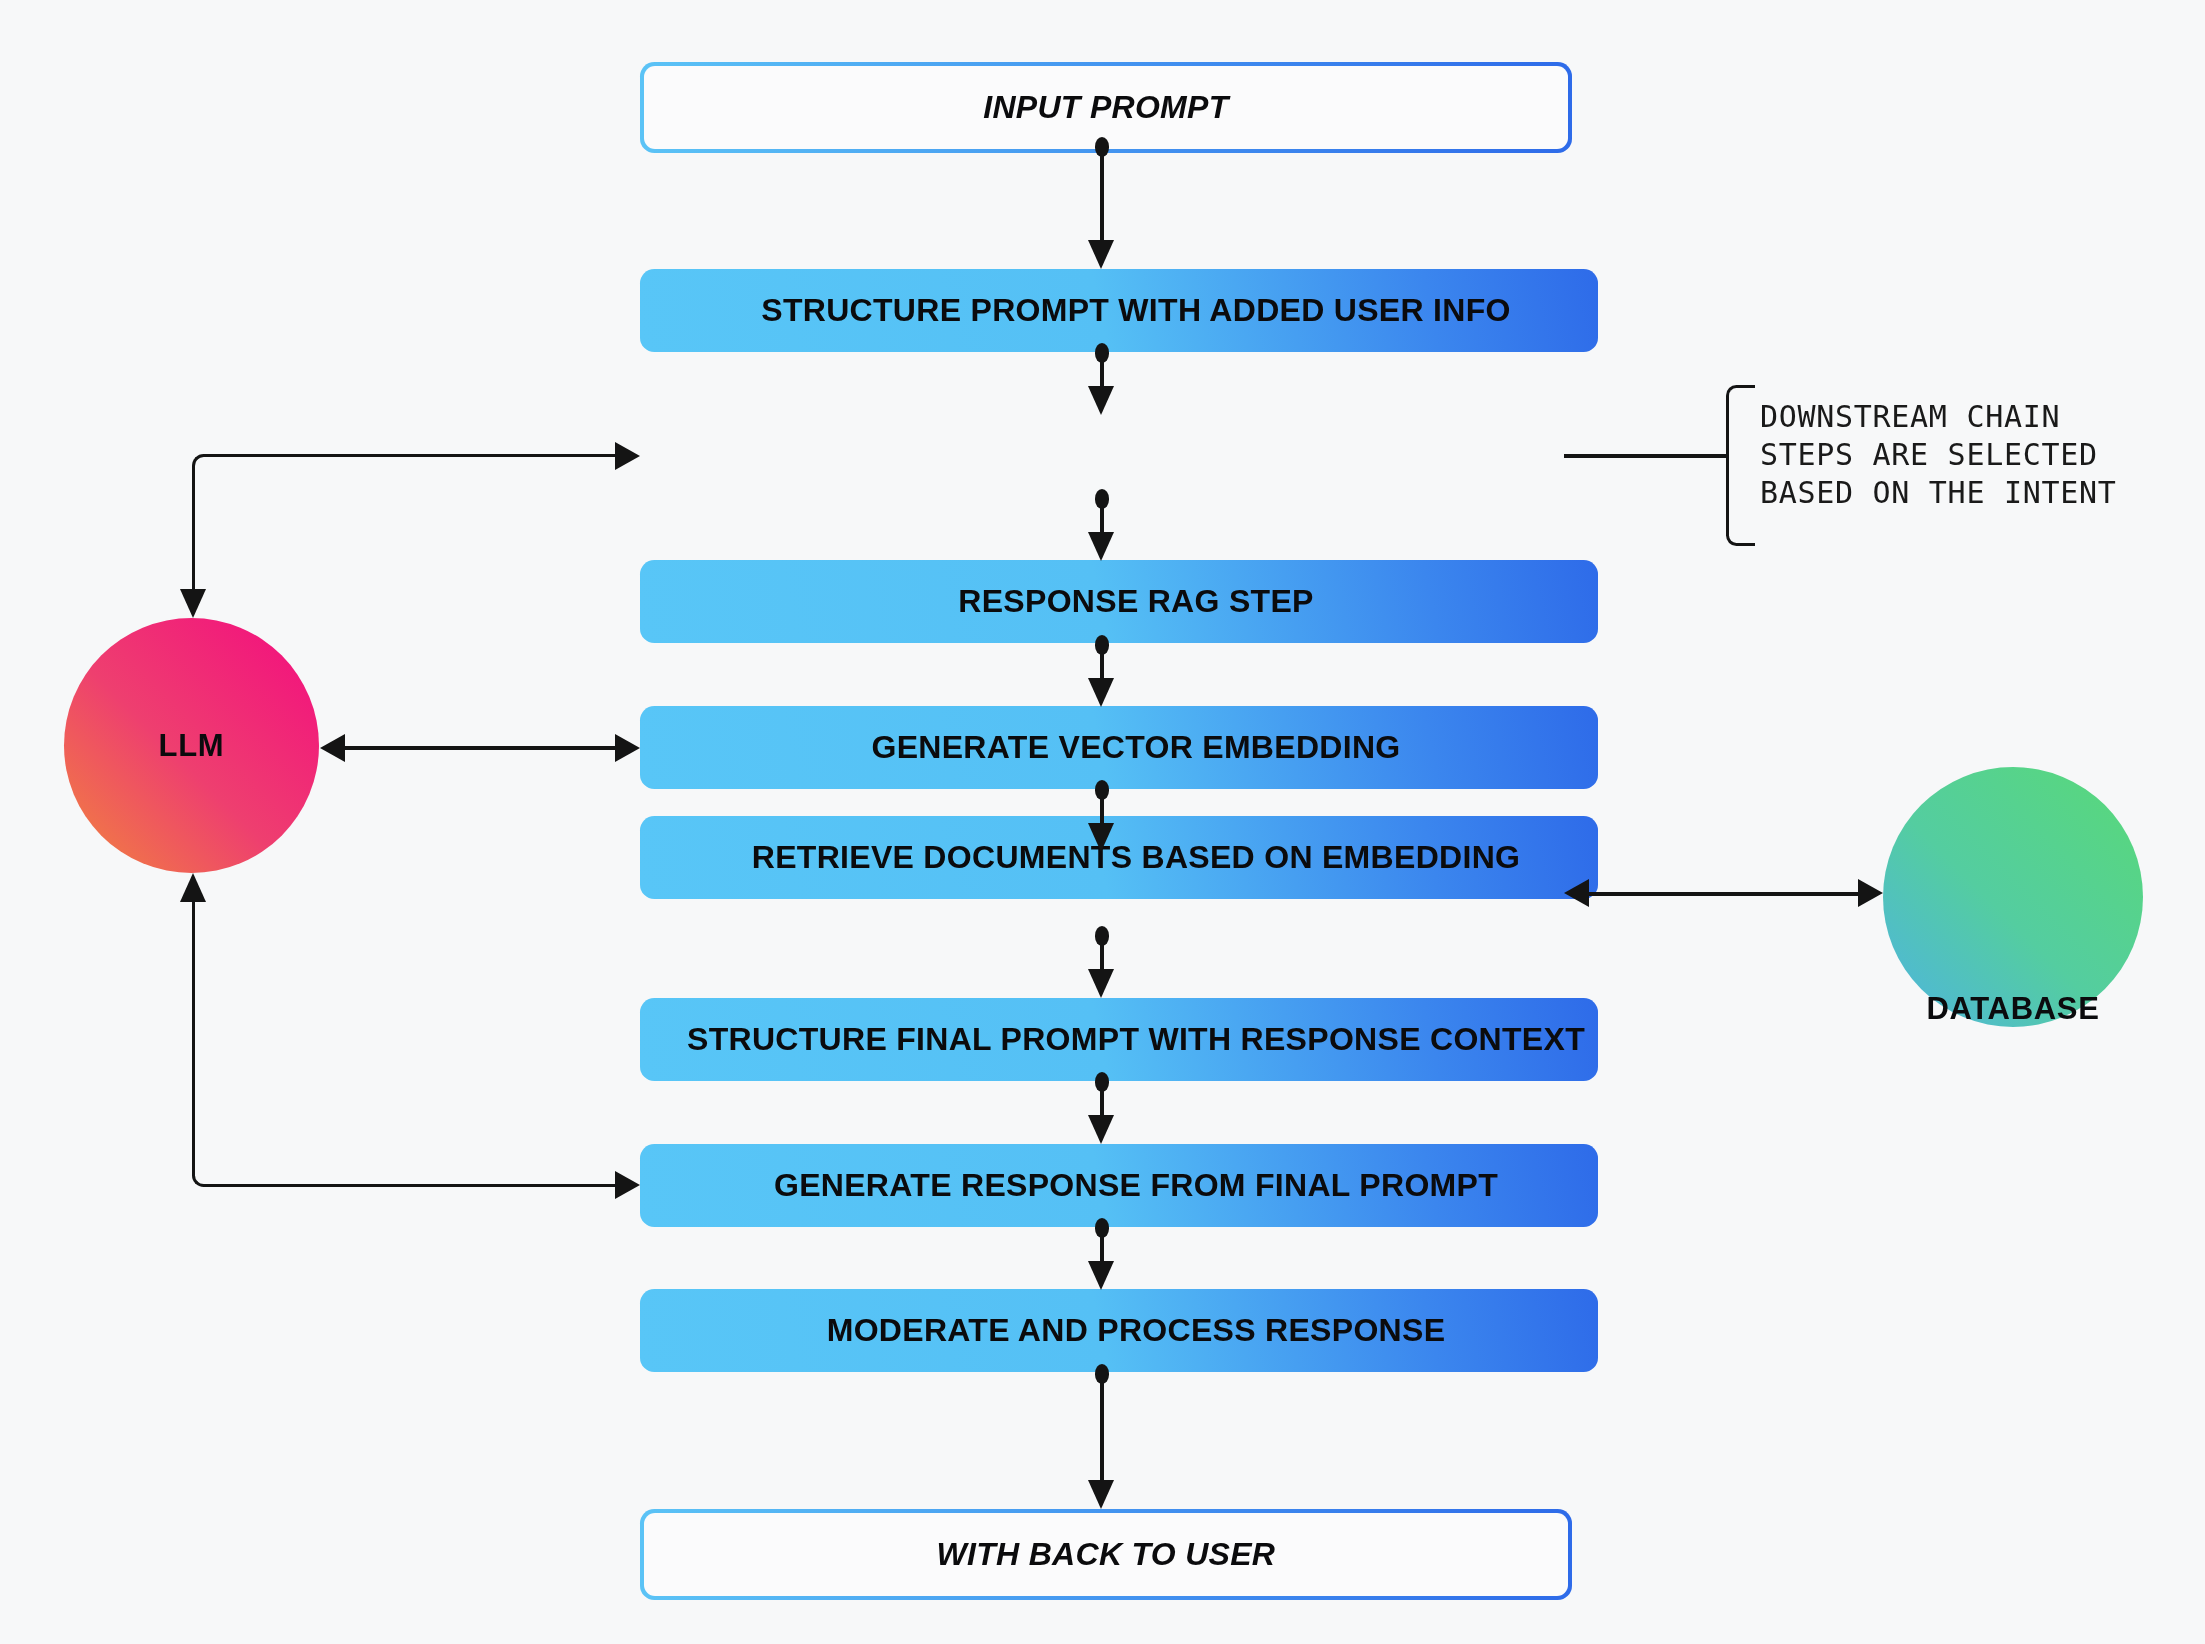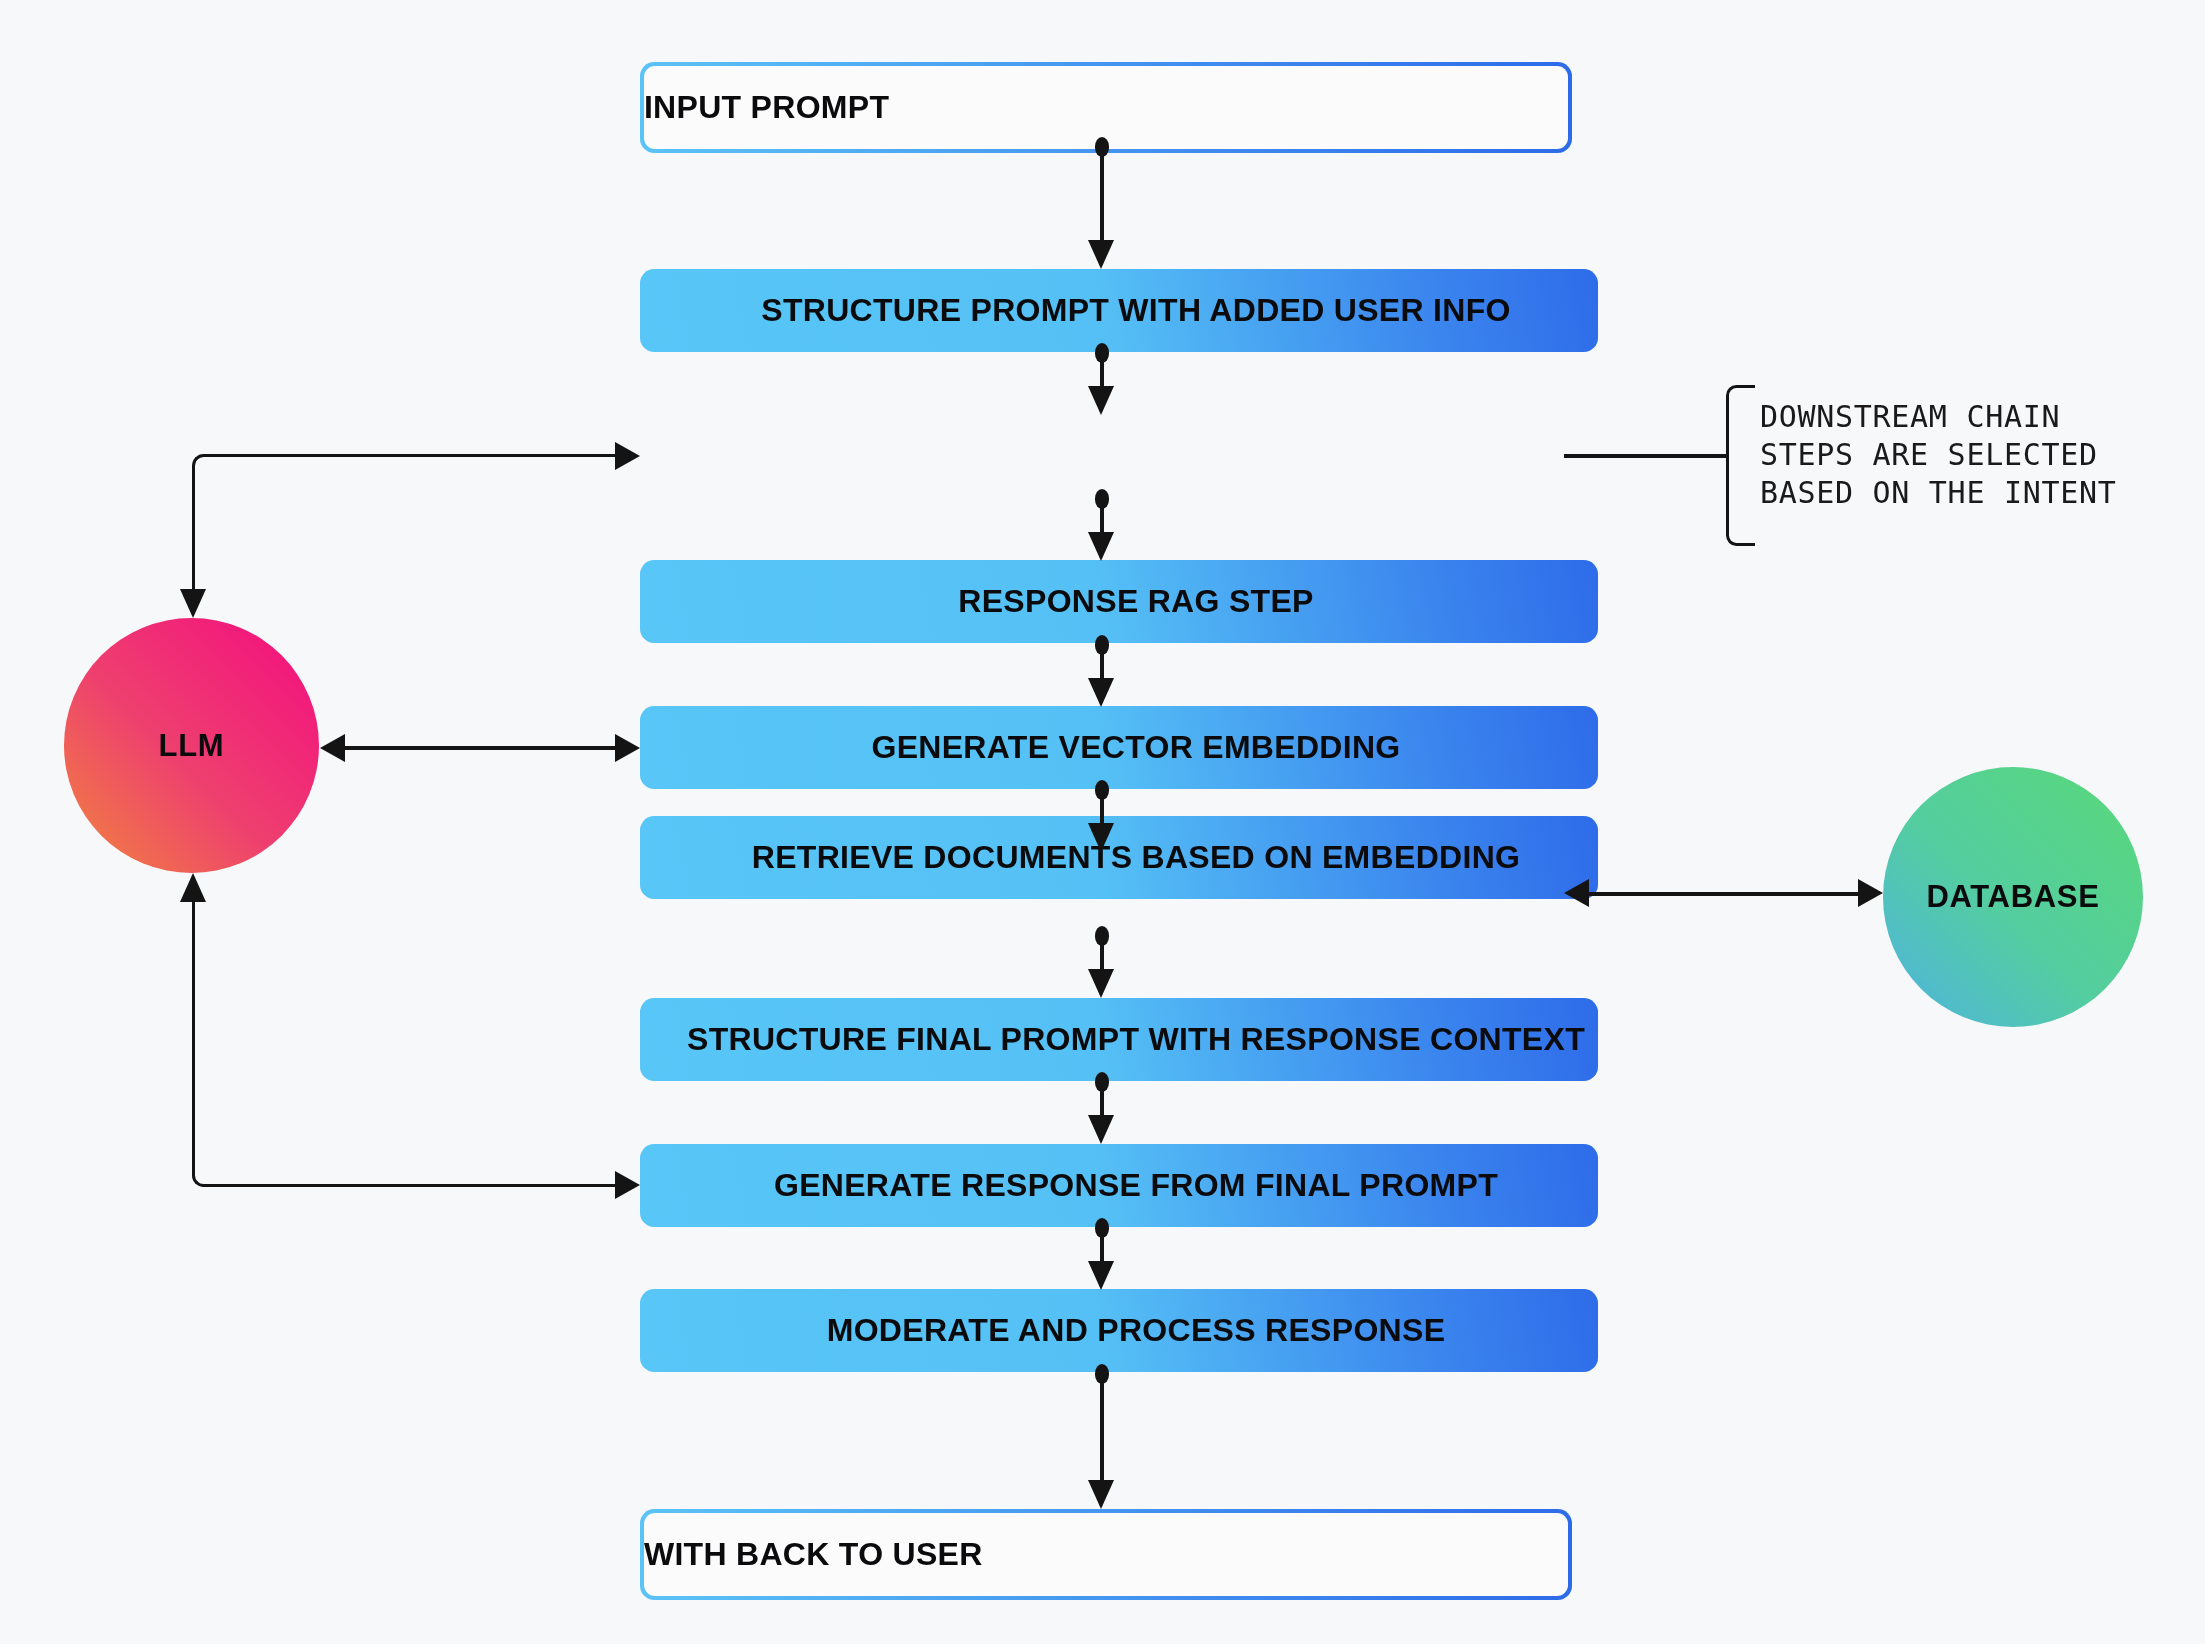--- a/index.html
+++ b/index.html
@@ -30,7 +30,7 @@
   .node.terminal .inner{
     background:#FBFBFC;border-radius:11px;
     width:100%;height:100%;
-    display:flex;align-items:center;
+    display:flex;align-items:center;justify-content:center;font-style:italic;
   }
 
   

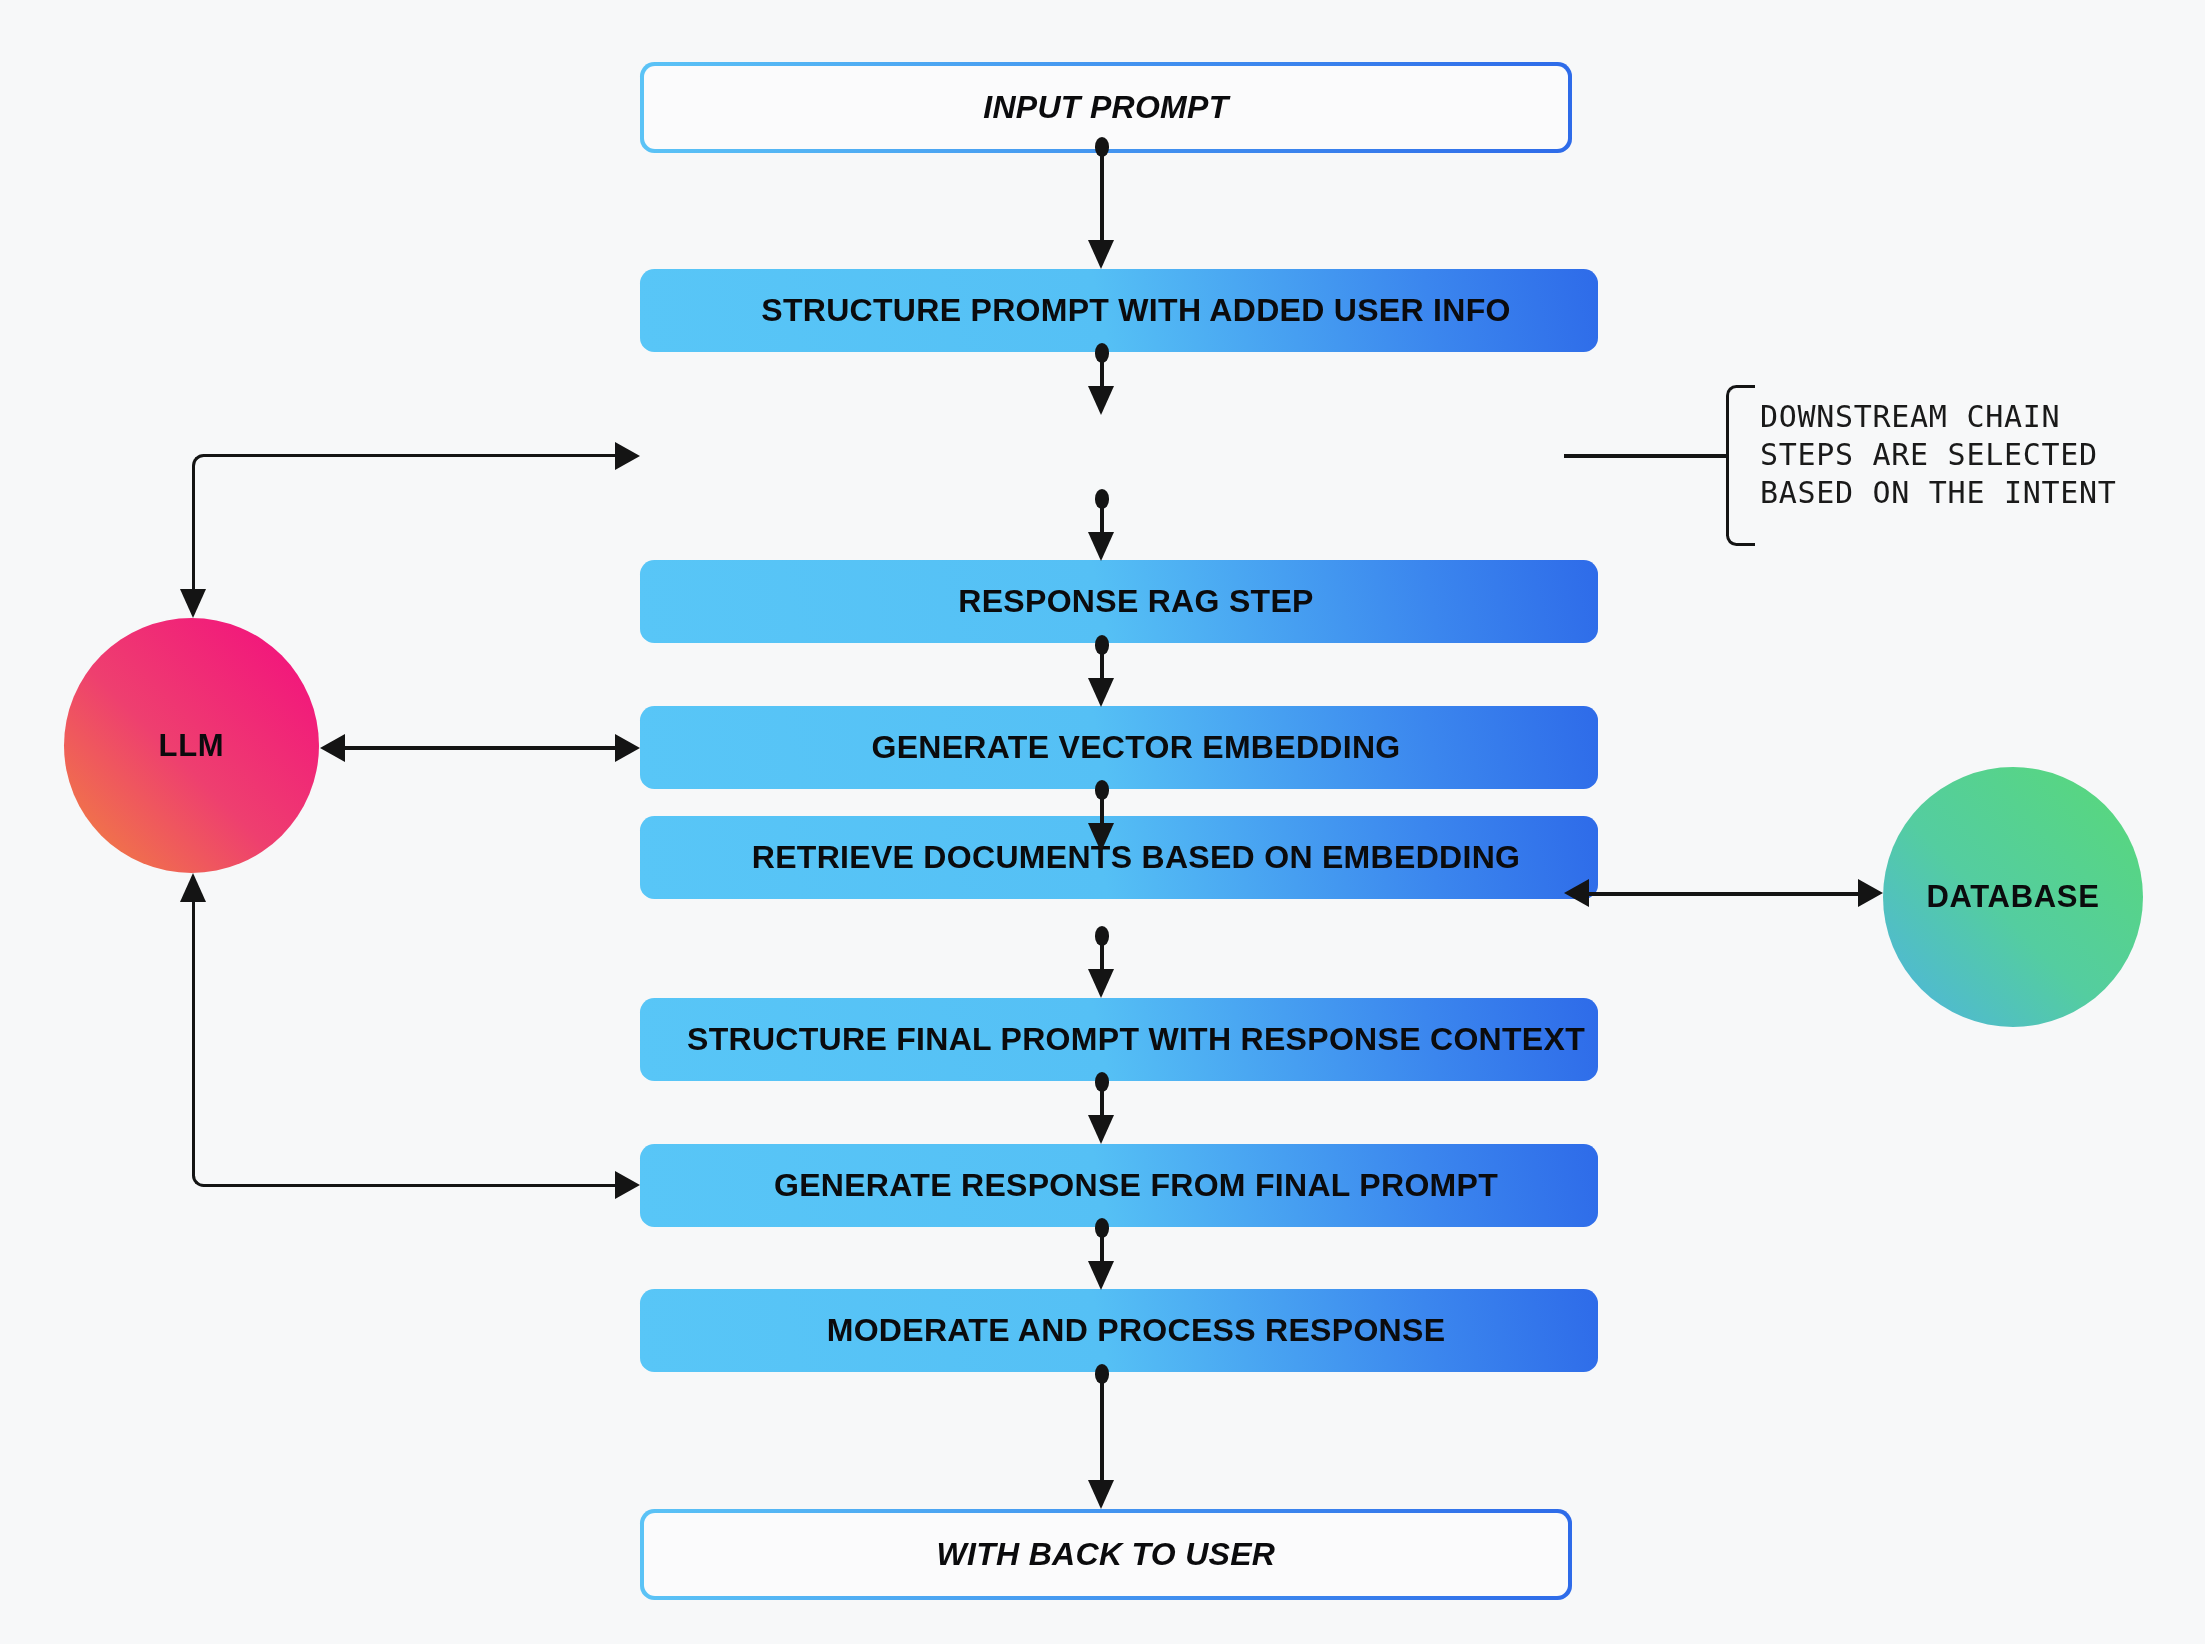--- a/index.html
+++ b/index.html
@@ -46,6 +46,7 @@
   .circle.db{
     left:1883px;top:767px;width:260px;height:260px;
     background:linear-gradient(225deg,#58D77E 8%,#54CDA0 55%,#4EB3E2 100%);
+    align-items:flex-end;
   }
 
   

